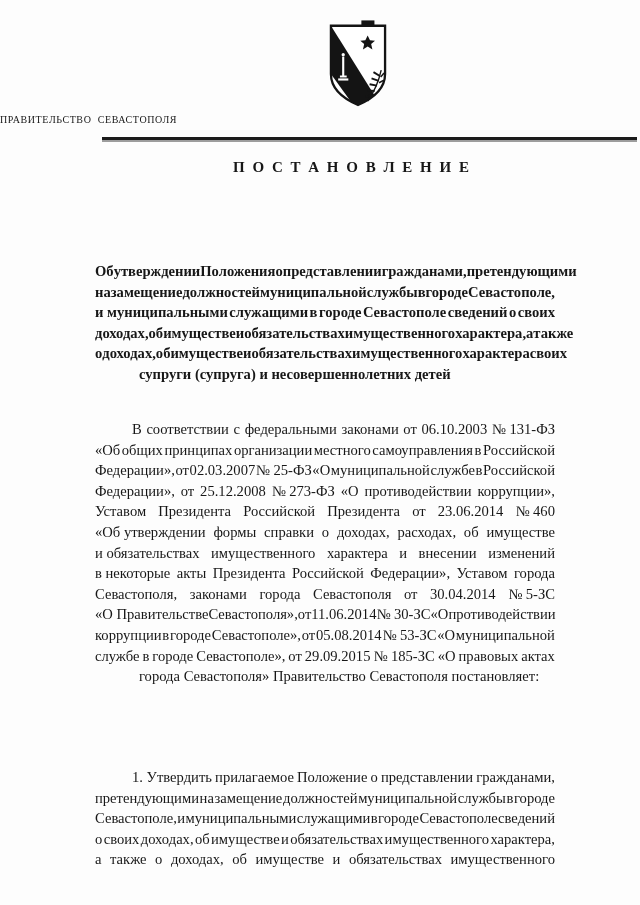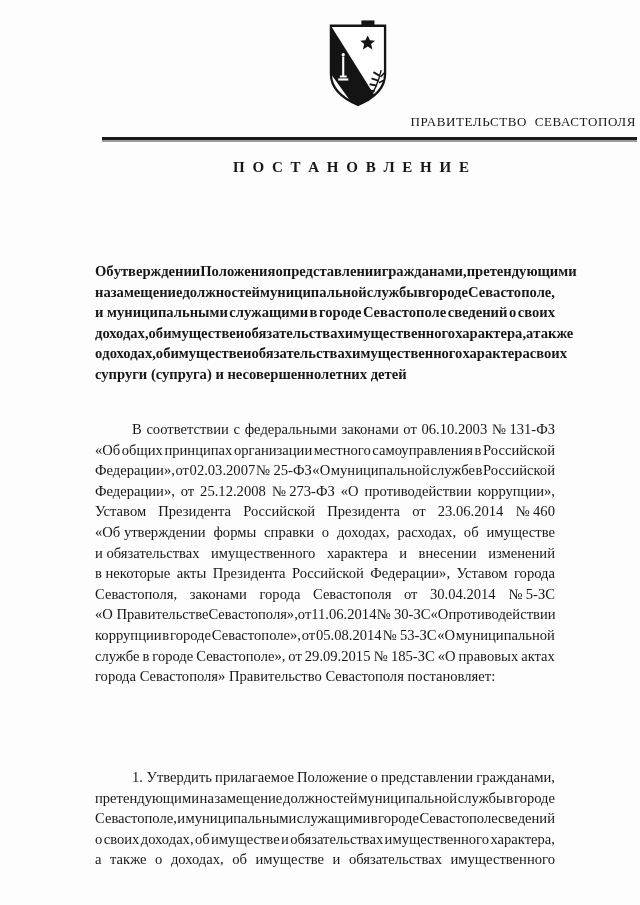--- a/index.html
+++ b/index.html
@@ -12,7 +12,7 @@
   .coa{ position:absolute; left:329px; top:16px; width:58px; height:91px; }
   .org-name{
     position:absolute; left:0; top:114px; width:636px;
-    text-align:right; font-size:13px; letter-spacing:0.6px;
+    text-align:left; font-size:10px; letter-spacing:0.6px;
     white-space:pre; font-weight:normal;
   }
   .rule{

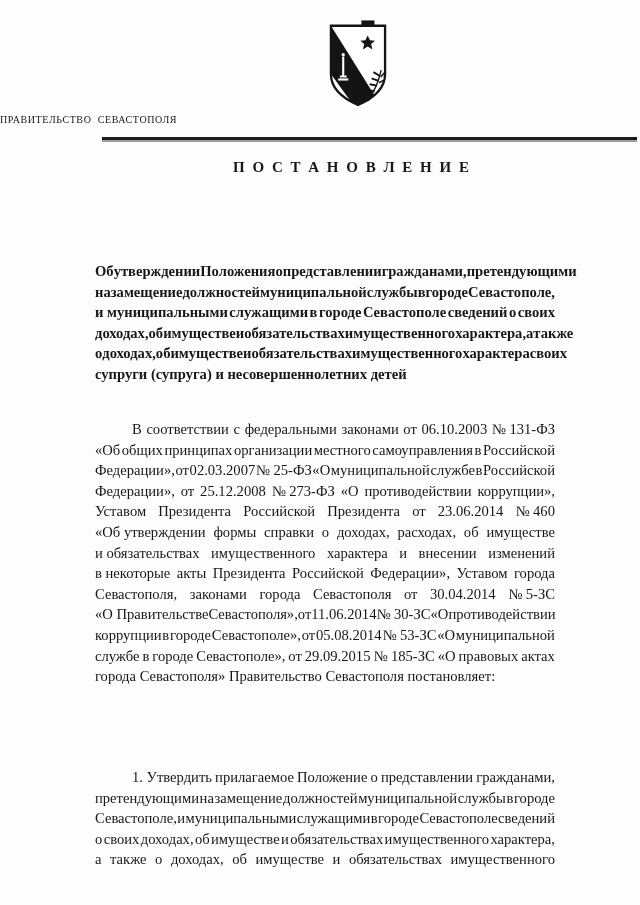--- a/index.html
+++ b/index.html
@@ -31,7 +31,7 @@
   .line{ height:20.6px; line-height:20.6px; font-size:14.6px; white-space:pre;text-align:center; }
   .j{ display:flex; justify-content:space-between; align-items:baseline; }
   .j span{ white-space:pre; }
-  .last{ text-align:left; white-space:nowrap; }
+  .last{ text-align:left; white-space:nowrap;margin-left:44px; }
   .indent{ padding-left:37px; }
   .b{ font-weight:normal; }
 </style>

